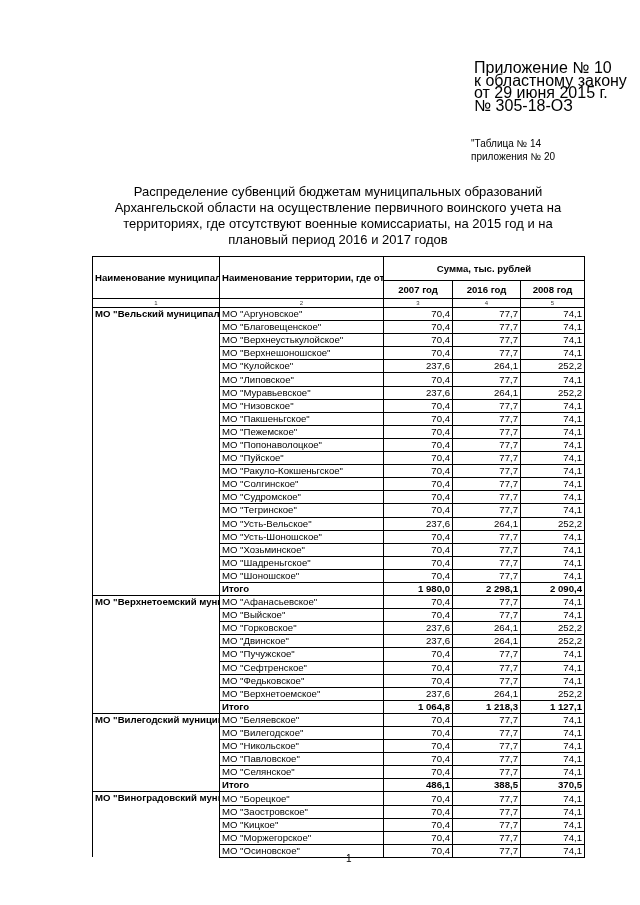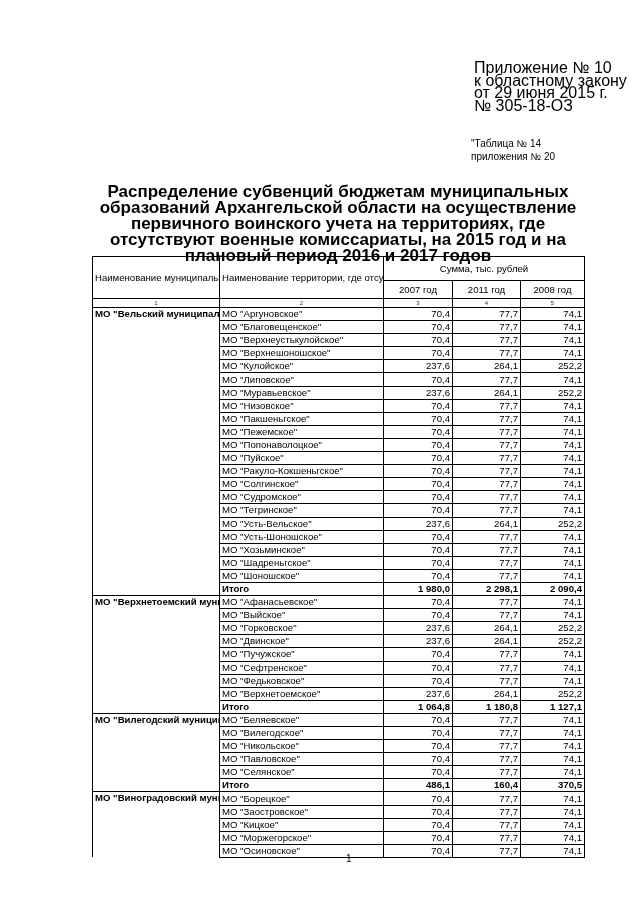--- a/index.html
+++ b/index.html
@@ -8,7 +8,7 @@
   .appendix { position: absolute; left: 474px; top: 62px; font-size: 16px; line-height: 12.5px; }
   .tableref { position: absolute; left: 471px; top: 138px; font-size: 10px; line-height: 12.5px; }
   .title { position: absolute; left: 92px; top: 184px; width: 492px; text-align: center;
-           font-weight: bold; font-size: 17px; line-height: 16px; }
+           font-weight: normal; font-size: 13px; line-height: 16px; }
   table.grid { position: absolute; left: 92px; top: 256px; border-collapse: collapse;
                table-layout: fixed; width: 492px; font-size: 9.6px; }
   table.grid td, table.grid th { padding: 0 2px; overflow: hidden; white-space: nowrap; }

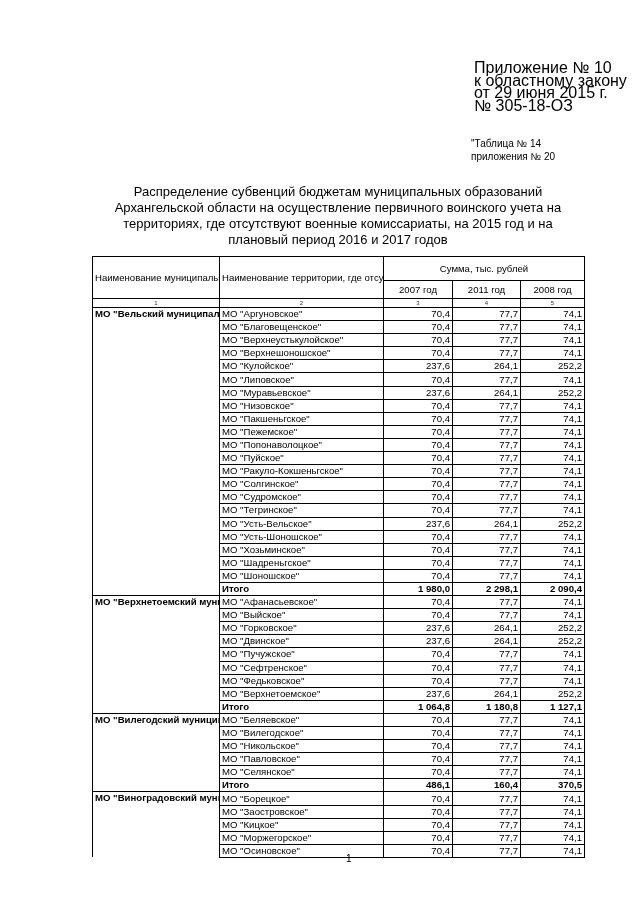--- a/index.html
+++ b/index.html
@@ -12,7 +12,7 @@
   table.grid { position: absolute; left: 92px; top: 256px; border-collapse: collapse;
                table-layout: fixed; width: 492px; font-size: 9.6px; }
   table.grid td, table.grid th { padding: 0 2px; overflow: hidden; white-space: nowrap; }
-  th { font-weight: normal; border: 1px solid #000; line-height: 12px; }
+  th { font-weight: bold; border: 1px solid #000; line-height: 12px; }
   th.wrap { white-space: normal; }
   tr.nums td { font-size: 6px; text-align: center; height: 8px; line-height: 8px;
                border: 1px solid #000; border-top: 1.5px solid #000; color: #333; }

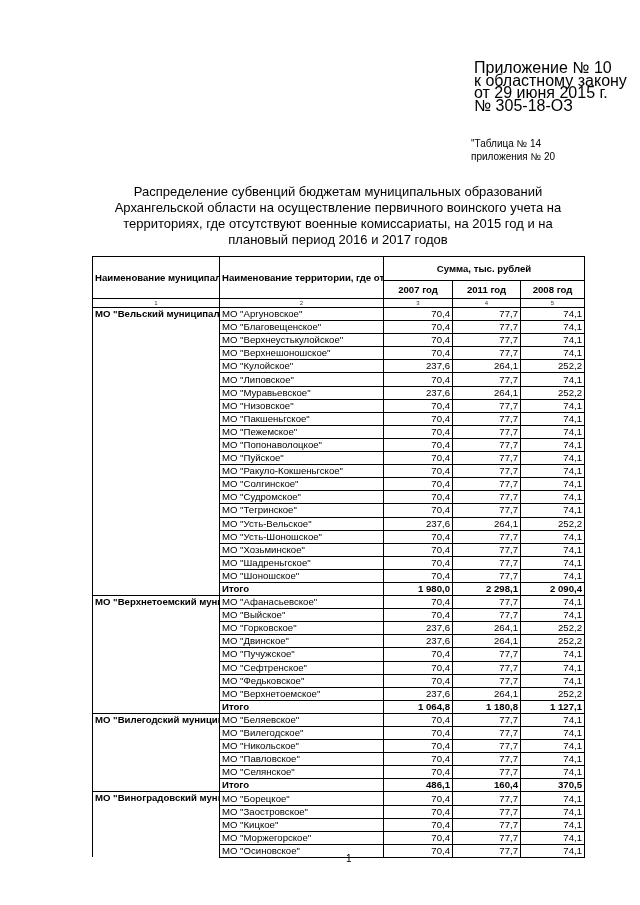--- a/index.html
+++ b/index.html
@@ -61,7 +61,7 @@
     </tr>
     <tr style="height:18px">
       <th>2007 год</th>
-      <th>2011 год</th>
+      <th>2016 год</th>
       <th class="th-right">2008 год</th>
     </tr>
     <tr class="nums">

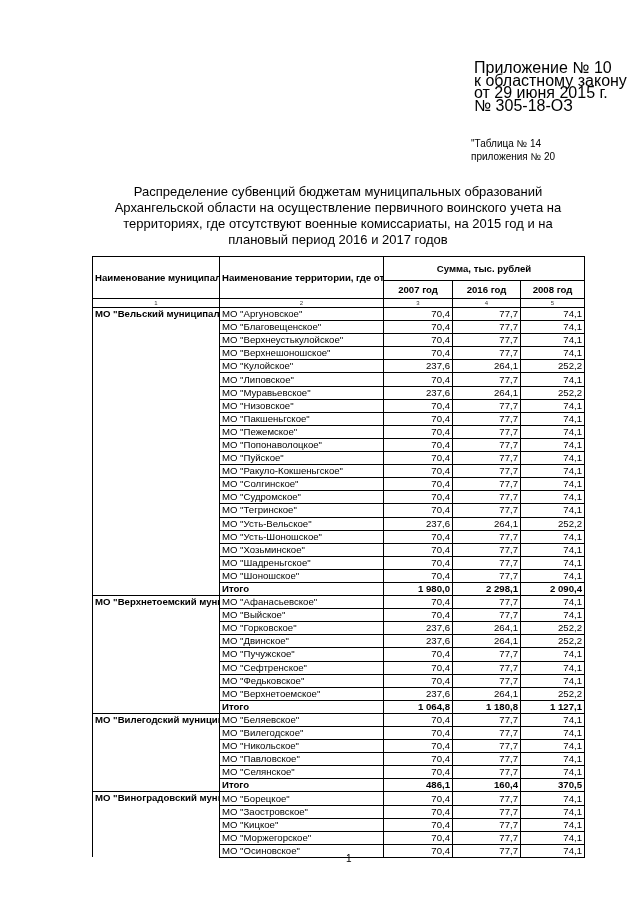--- a/index.html
+++ b/index.html
@@ -258,7 +258,7 @@
       <tr class="data total">
         <td class="mo">Итого</td>
         <td class="num">1 064,8</td>
-        <td class="num">1 180,8</td>
+        <td class="num">1 218,3</td>
         <td class="num last">1 127,1</td>
       </tr>
       <tr class="data">

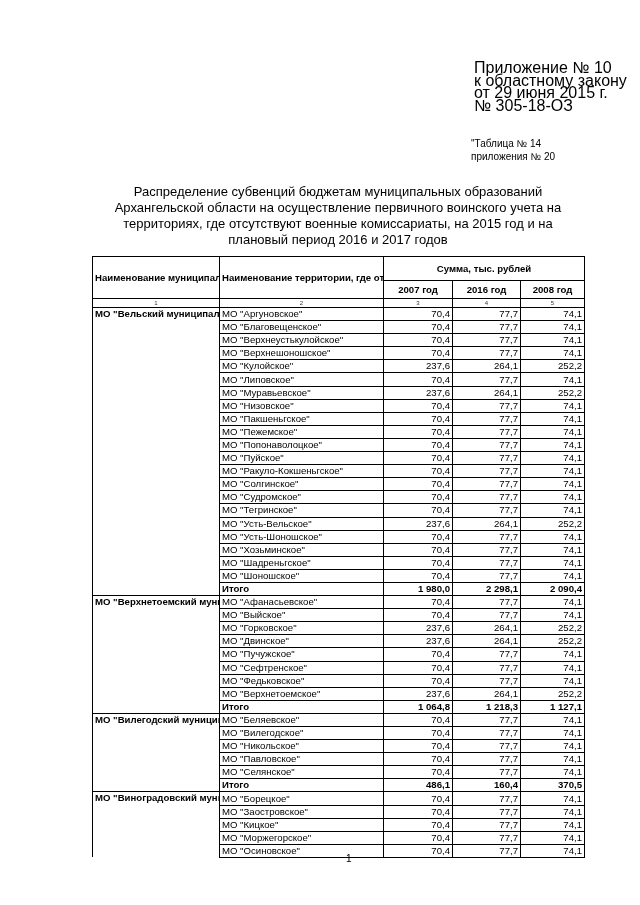--- a/index.html
+++ b/index.html
@@ -295,7 +295,7 @@
       <tr class="data total">
         <td class="mo">Итого</td>
         <td class="num">486,1</td>
-        <td class="num">160,4</td>
+        <td class="num">388,5</td>
         <td class="num last">370,5</td>
       </tr>
       <tr class="data">

